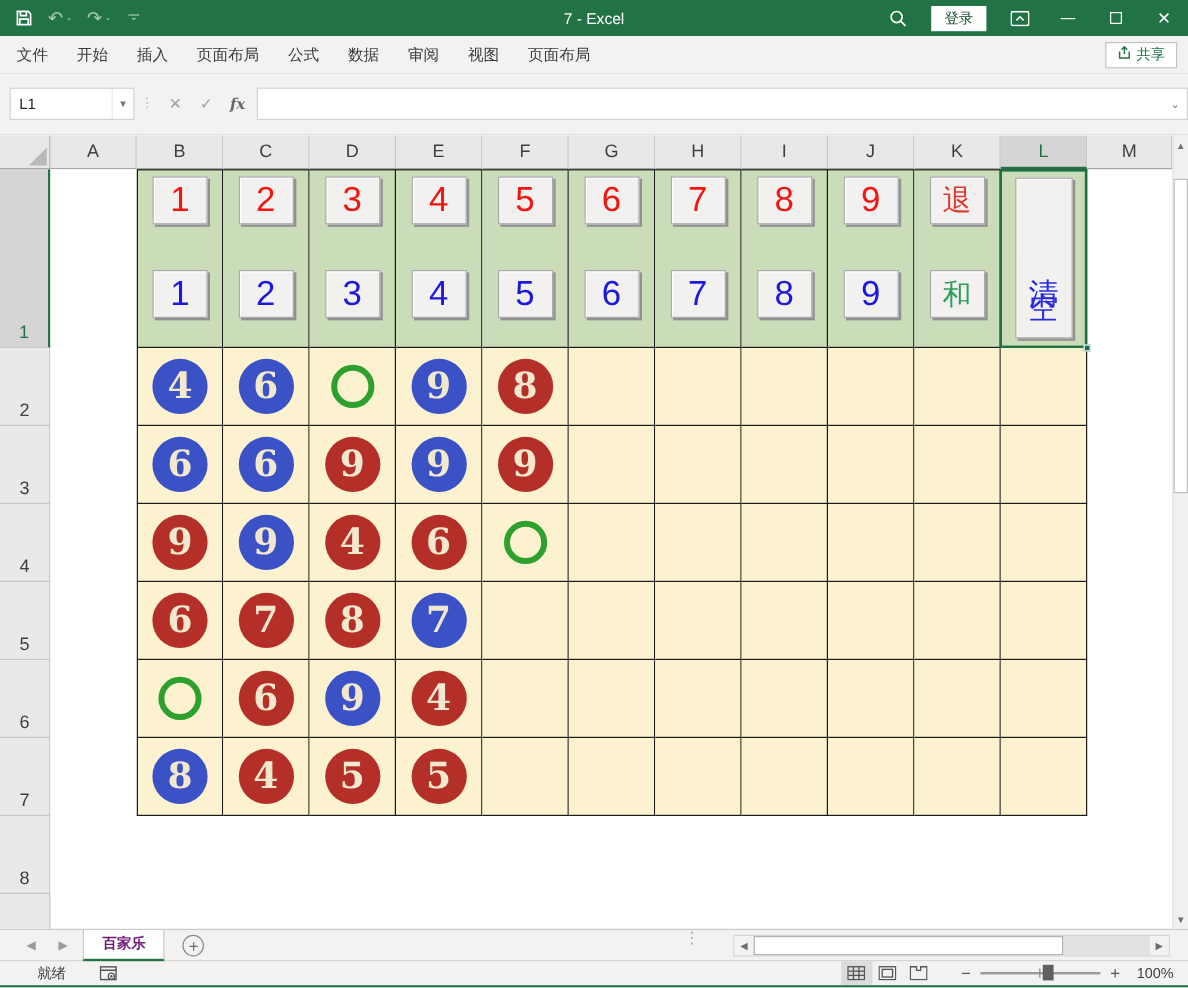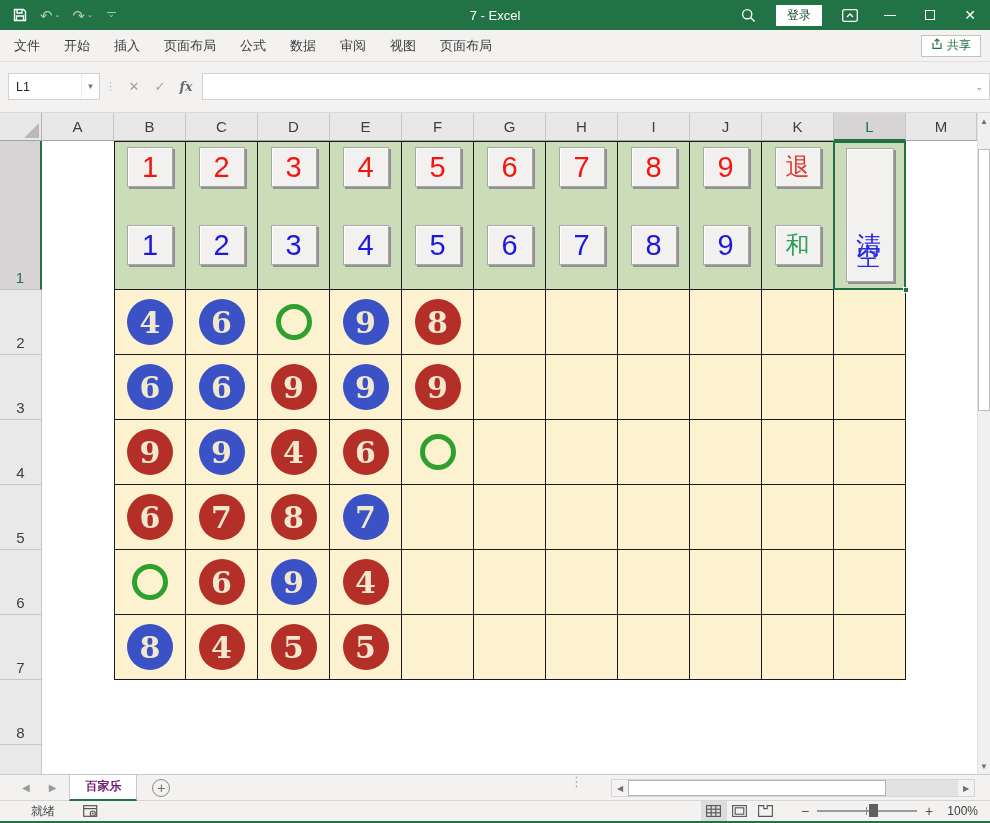--- a/index.html
+++ b/index.html
@@ -32,7 +32,7 @@
 
   
   .formularow { height:51px; background:#f3f2f1; display:flex; align-items:flex-start; padding-top:11px; flex-shrink:0; border-bottom:1px solid #d9d9d9; }
-  .namebox { width:92px; height:27px; background:#fff; border:1px solid #d1d1d1; margin-left:8px; display:flex; align-items:center; font-size:12.5px; color:#222; padding-left:7px; }
+  .namebox { width:104px; height:27px; background:#fff; border:1px solid #d1d1d1; margin-left:8px; display:flex; align-items:center; font-size:12.5px; color:#222; padding-left:7px; }
   .namebox .nb-caret { margin-left:auto; width:18px; align-self:stretch; border-left:1px solid #eaeaea; display:flex; align-items:center; justify-content:center; color:#777; font-size:8px; }
   .fdots { color:#b9b9b9; font-size:11px; line-height:27px; margin:0 5px; }
   .fbtns { display:flex; align-items:center; height:27px; }

